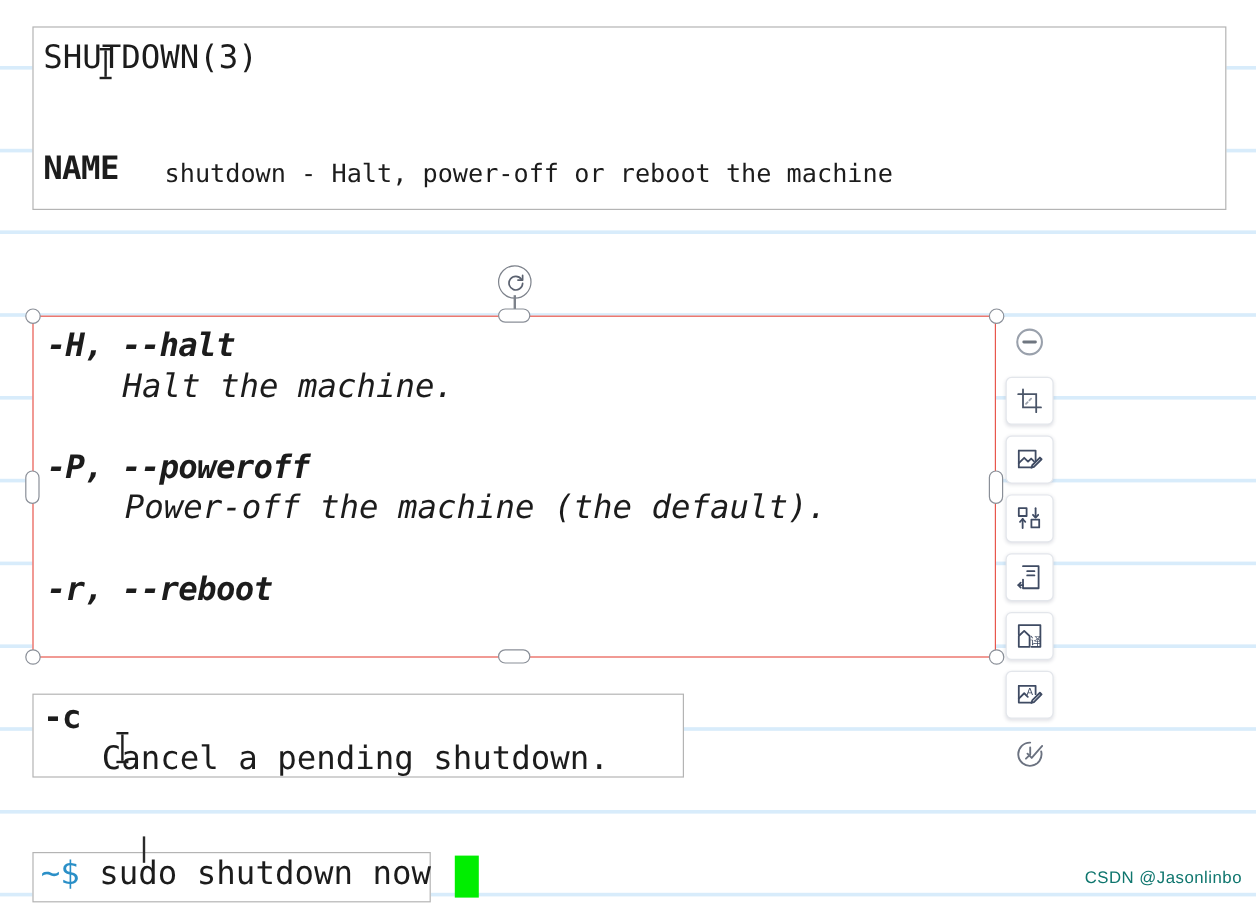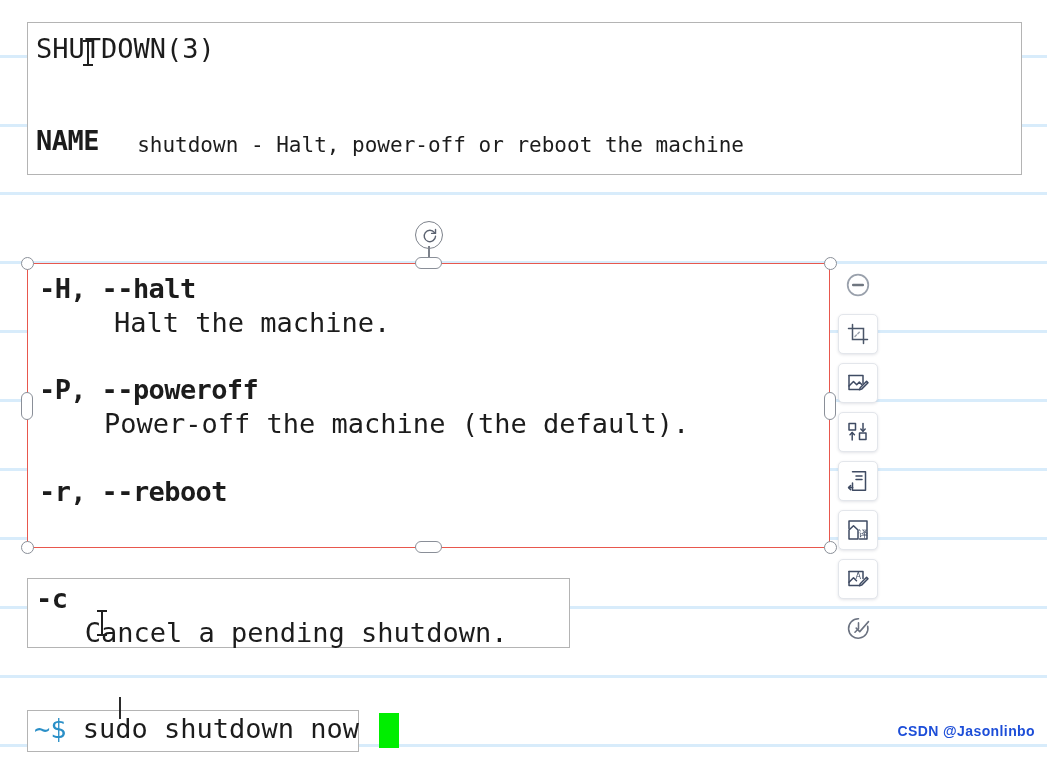--- a/index.html
+++ b/index.html
@@ -157,7 +157,7 @@
   <div class="ocr-line l3">        shutdown - Halt, power-off or reboot the machine</div>
 </div>
 
-<div class="ocr-box" id="box-options" style="border-color: rgb(232, 87, 77);">
+<div class="ocr-box" id="box-options" style="border-color: rgb(232, 87, 77); font-style: italic;">
   <div class="ocr-line opt-term r1">-H, --halt</div>
   <div class="ocr-line opt-desc r2">    Halt the machine.</div>
   <div class="ocr-line opt-desc r4">    Power-off the machine (the default).</div>

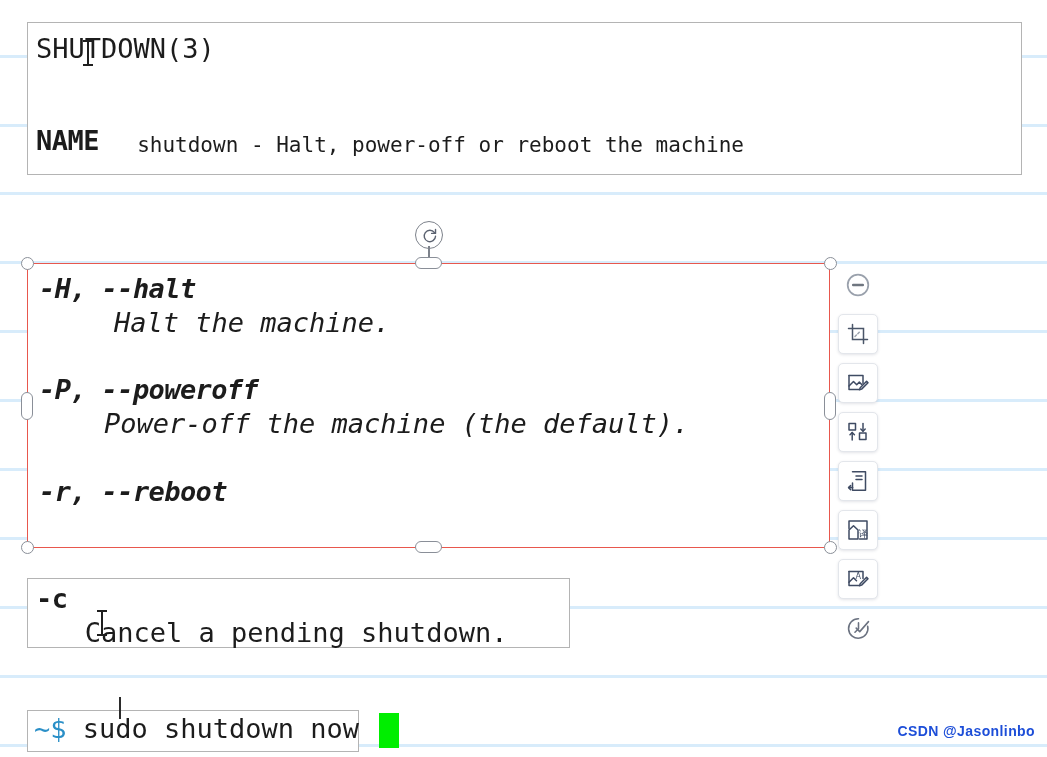--- a/index.html
+++ b/index.html
@@ -50,7 +50,7 @@
   #box-options .opt-term { font-size:27px; font-weight:bold; letter-spacing:-0.6px; }
   #box-options .opt-desc { font-size:27px; }
   #box-options .r1 { position:absolute; left:11px; top:11px; }
-  #box-options .r2 { position:absolute; left:21px; top:45px; }
+  #box-options .r2 { position:absolute; left:9px; top:45px; }
   #box-options .r3 { position:absolute; left:11px; top:112px; }
   #box-options .r4 { position:absolute; left:11px; top:146px; }
   #box-options .r5 { position:absolute; left:11px; top:214px; }

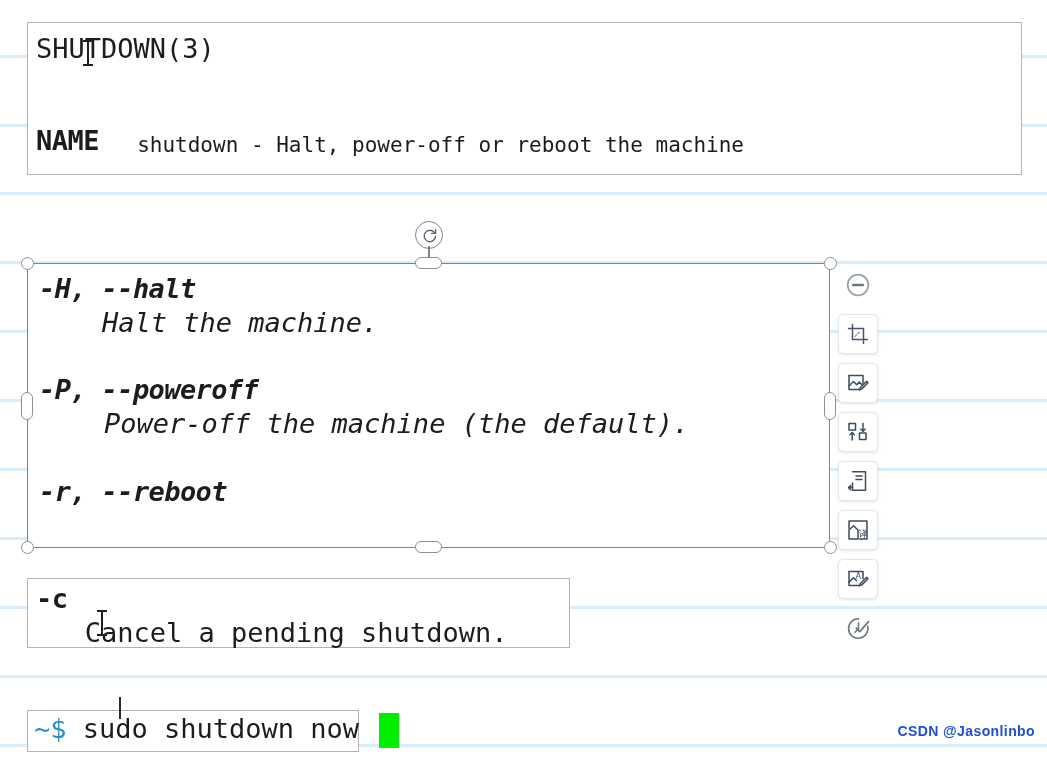--- a/index.html
+++ b/index.html
@@ -130,8 +130,8 @@
   #watermark {
     position:absolute; right:12px; bottom:18px;
     font-family:"Liberation Sans", sans-serif;
-    font-size:14px; color:#1d4ed8; letter-spacing:0.4px;
-    z-index:9; user-select:none;font-weight:bold;
+    font-size:14px; color:#0f766e; letter-spacing:0.4px;
+    z-index:9; user-select:none;
   }
 </style>
 </head>

